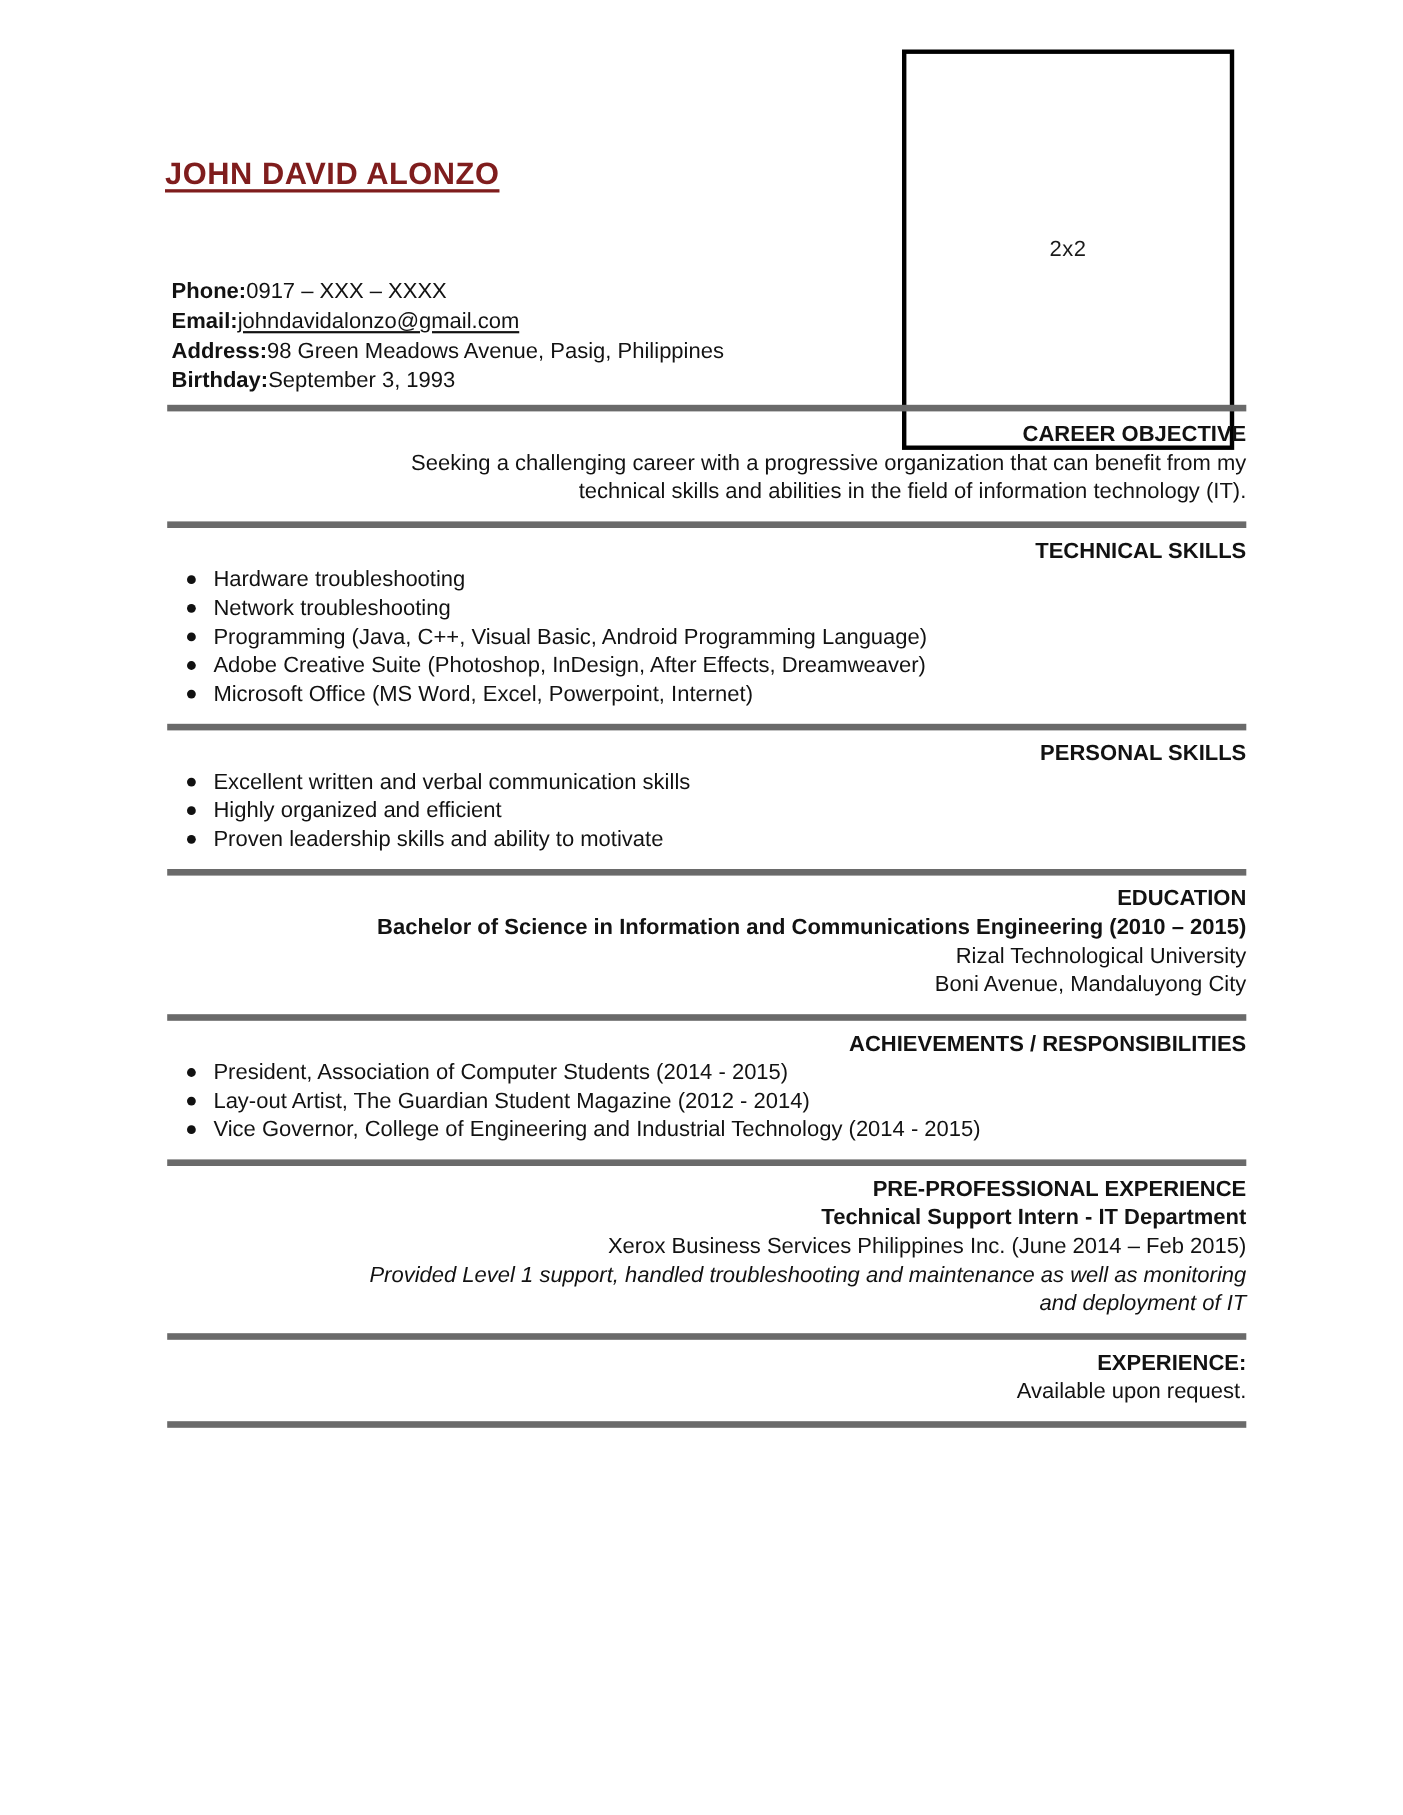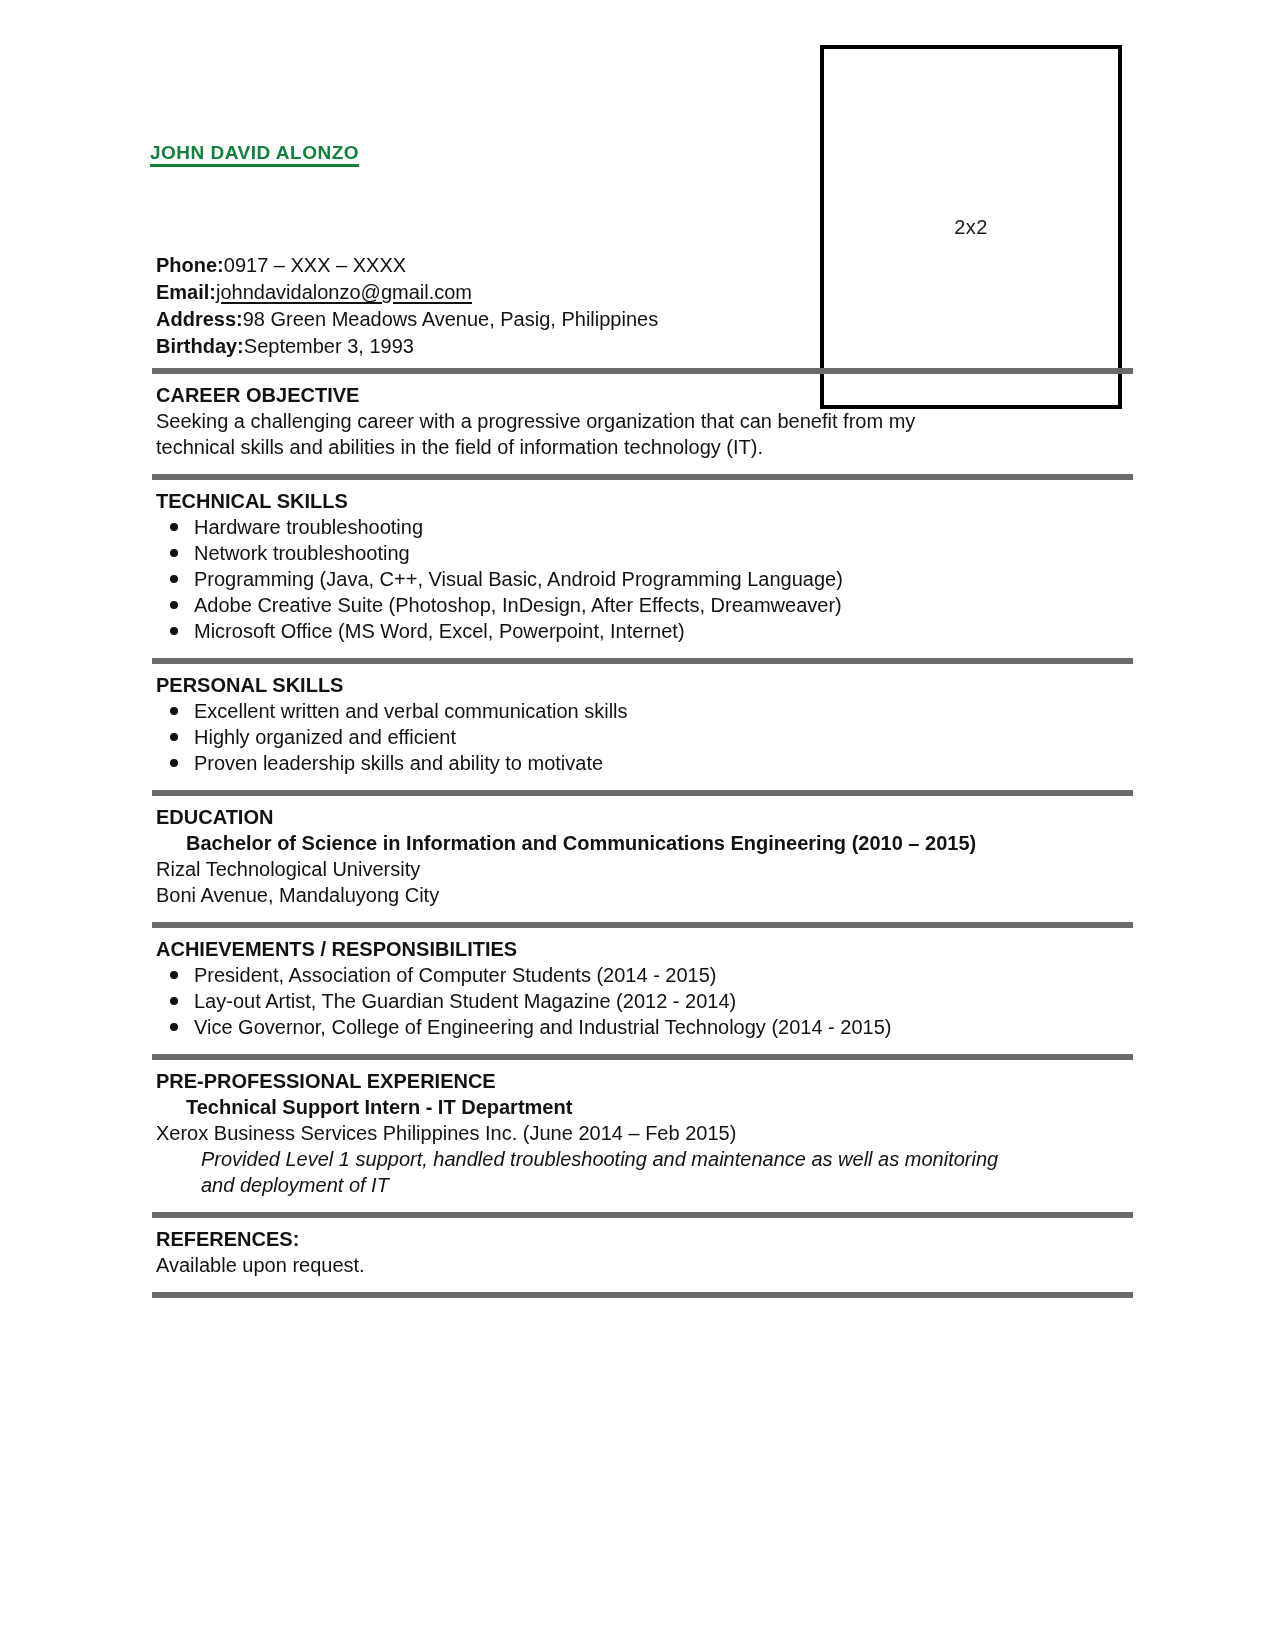--- a/index.html
+++ b/index.html
@@ -27,11 +27,11 @@
   .name {
     position: absolute;
     left: 150px; top: 142px;
-    font-size: 19px; font-weight: bold; letter-spacing: 0.5px;
+    font-size: 28px; font-weight: bold; letter-spacing: 0.5px;
     text-decoration: underline;
     text-decoration-thickness: 3px;
     text-underline-offset: 5px;
-    color: #15803d;
+    color: #7f1d1d;
     white-space: nowrap;
   }
 

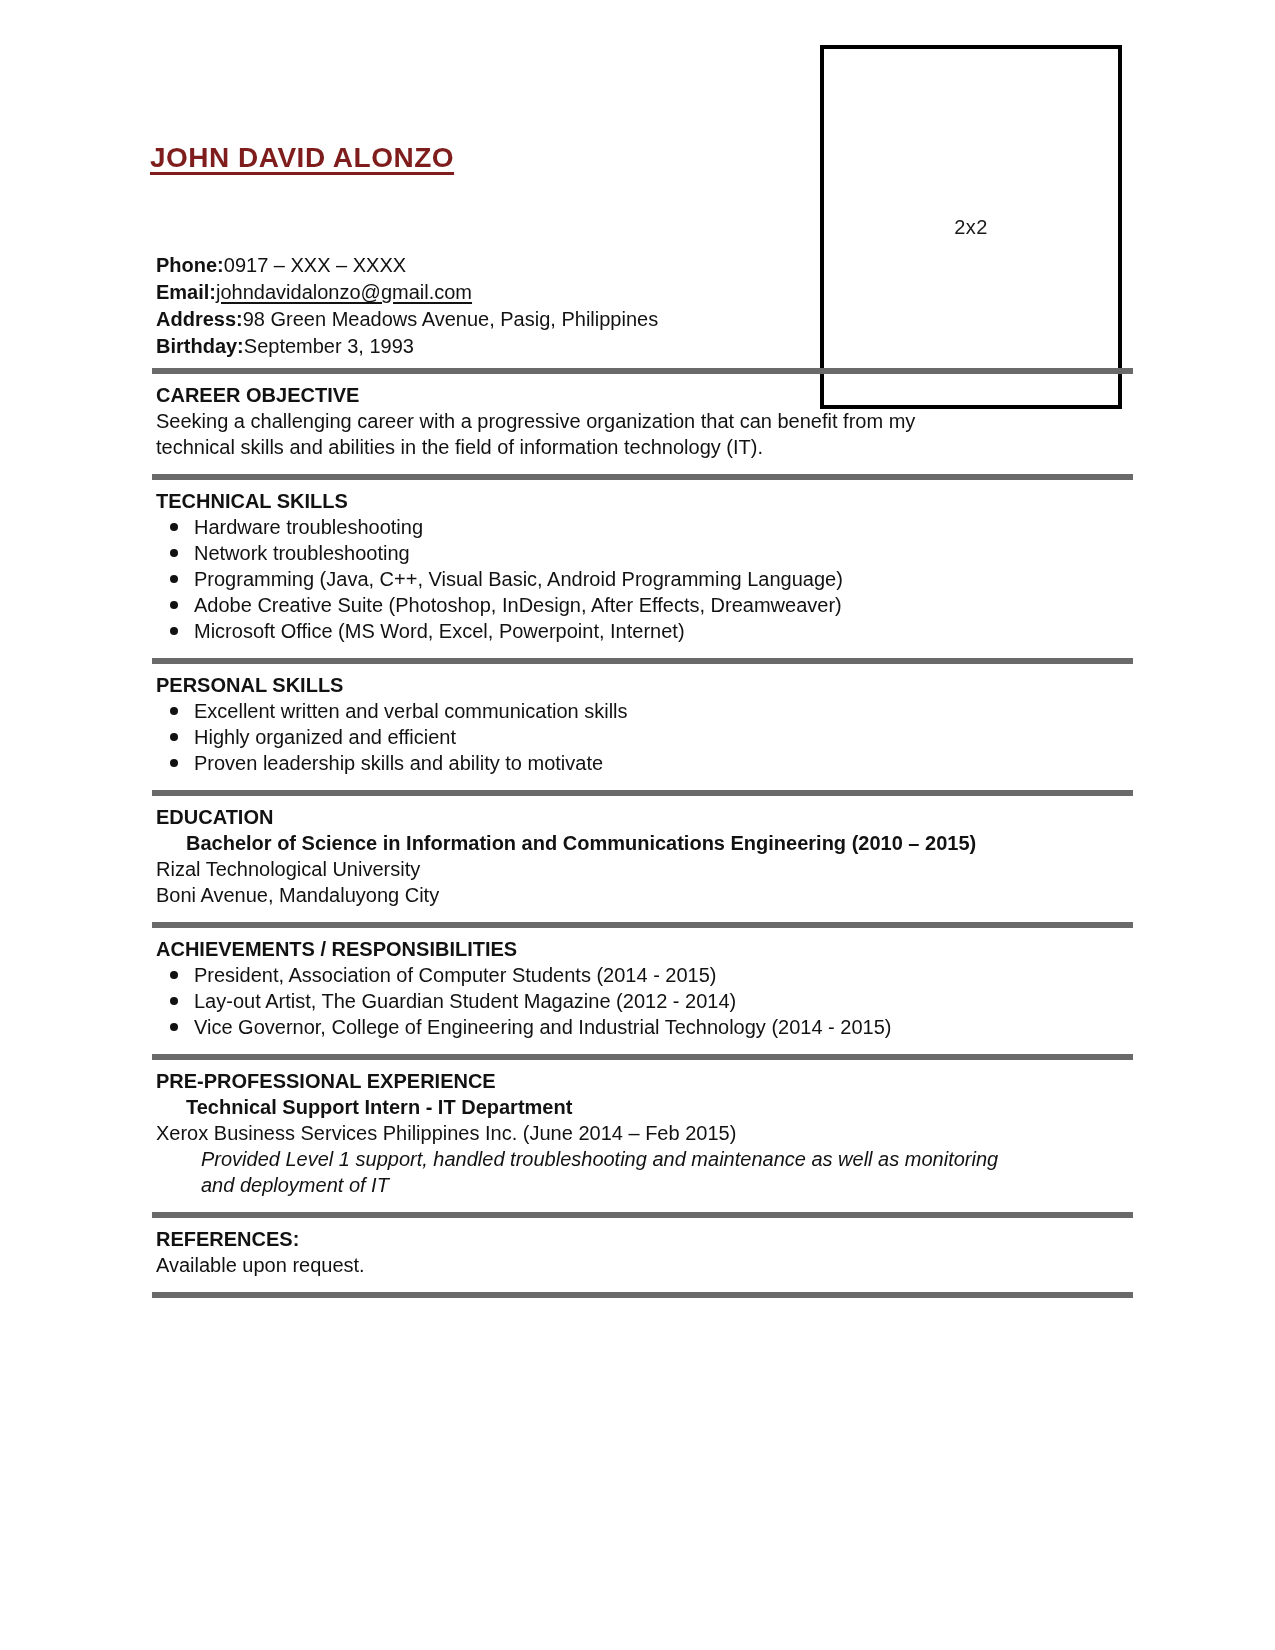--- a/index.html
+++ b/index.html
@@ -58,7 +58,7 @@
     margin-bottom: 8px;
   }
   .divider.last { margin-bottom: 0; }
-  .sec { margin-bottom: 14px; padding-left: 4px; }
+  .sec { margin-bottom: 14px; padding-left: 4px; text-align: right; }
   .sec-heading { font-weight: bold; }
   .bold-line { font-weight: bold; margin-left: 30px; }
   .italic-line { font-style: italic; margin-left: 45px; }

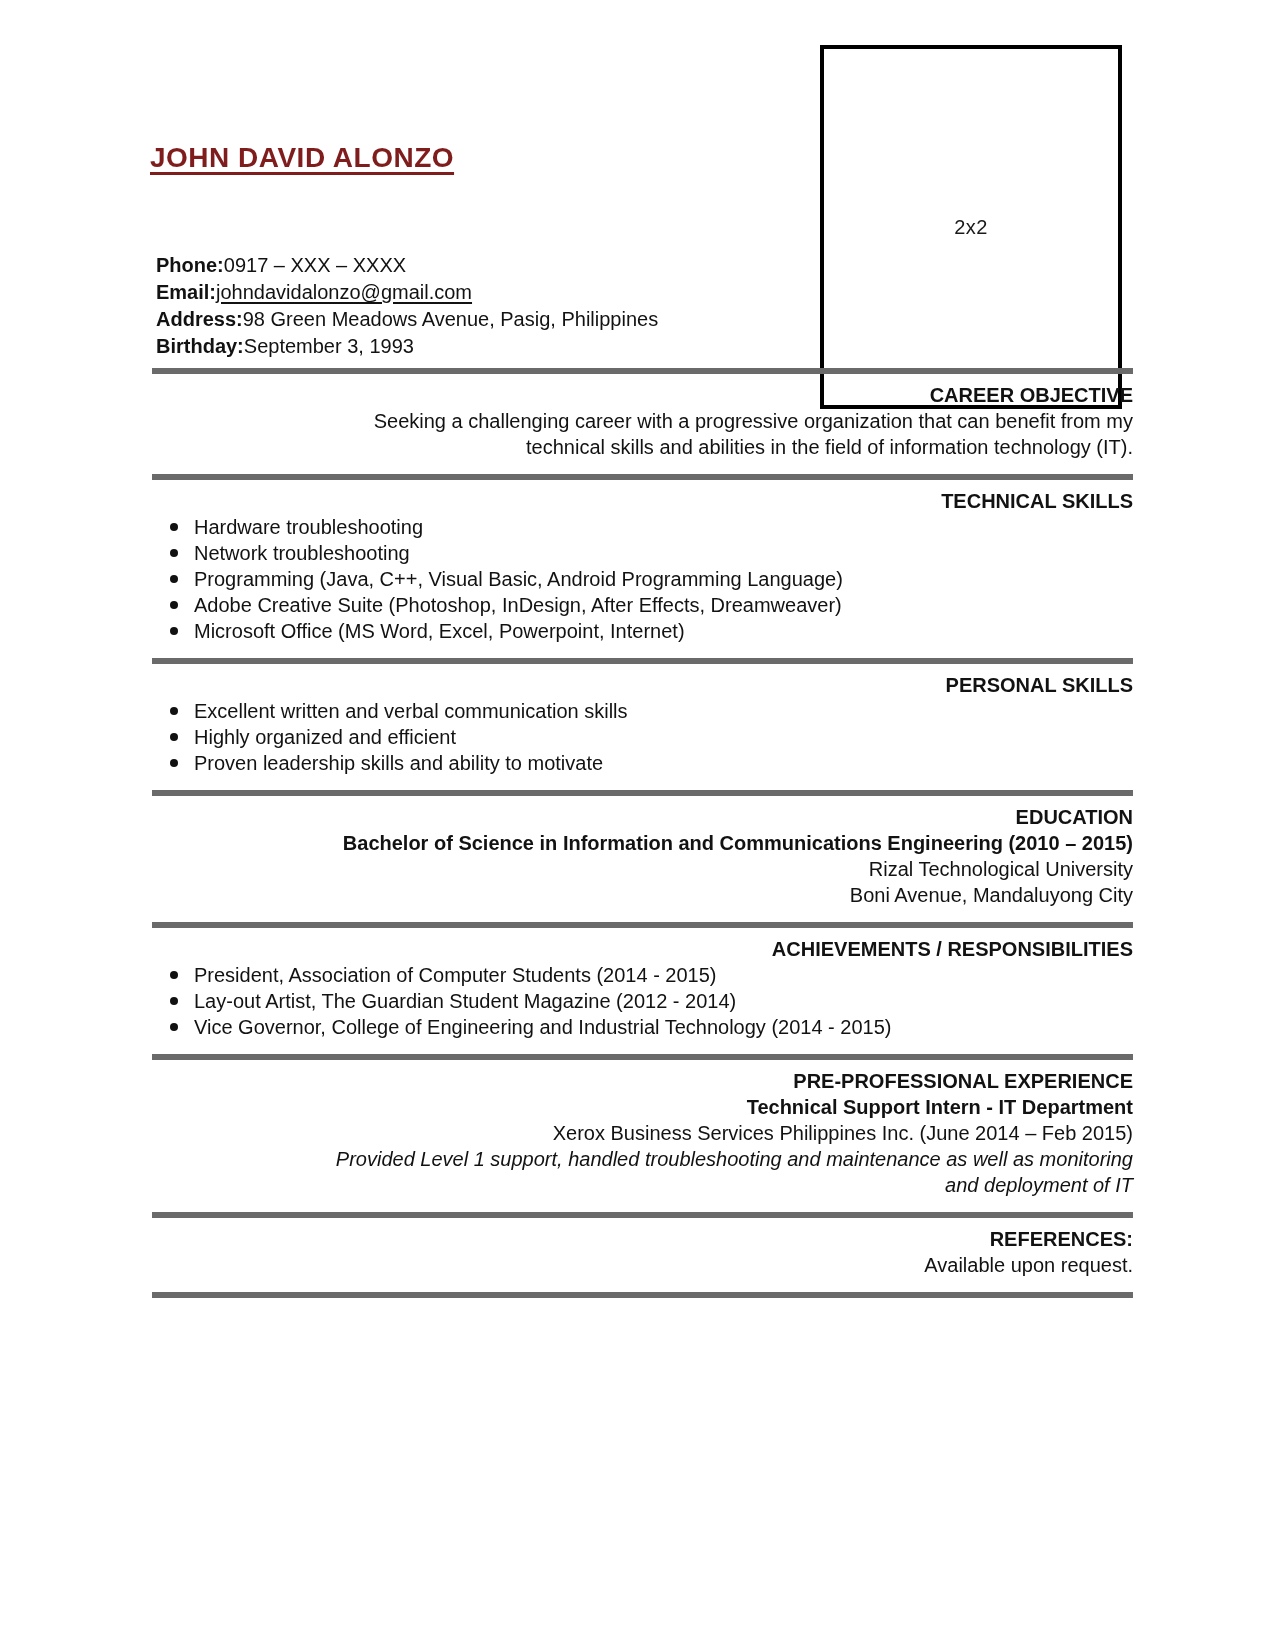--- a/index.html
+++ b/index.html
@@ -185,7 +185,7 @@
 
     <div class="divider"></div>
     <div class="sec">
-      <div class="sec-heading">REFERENCES:</div>
+      <div class="sec-heading">EXPERIENCE:</div>
       <div>Available upon request.</div>
     </div>
 

